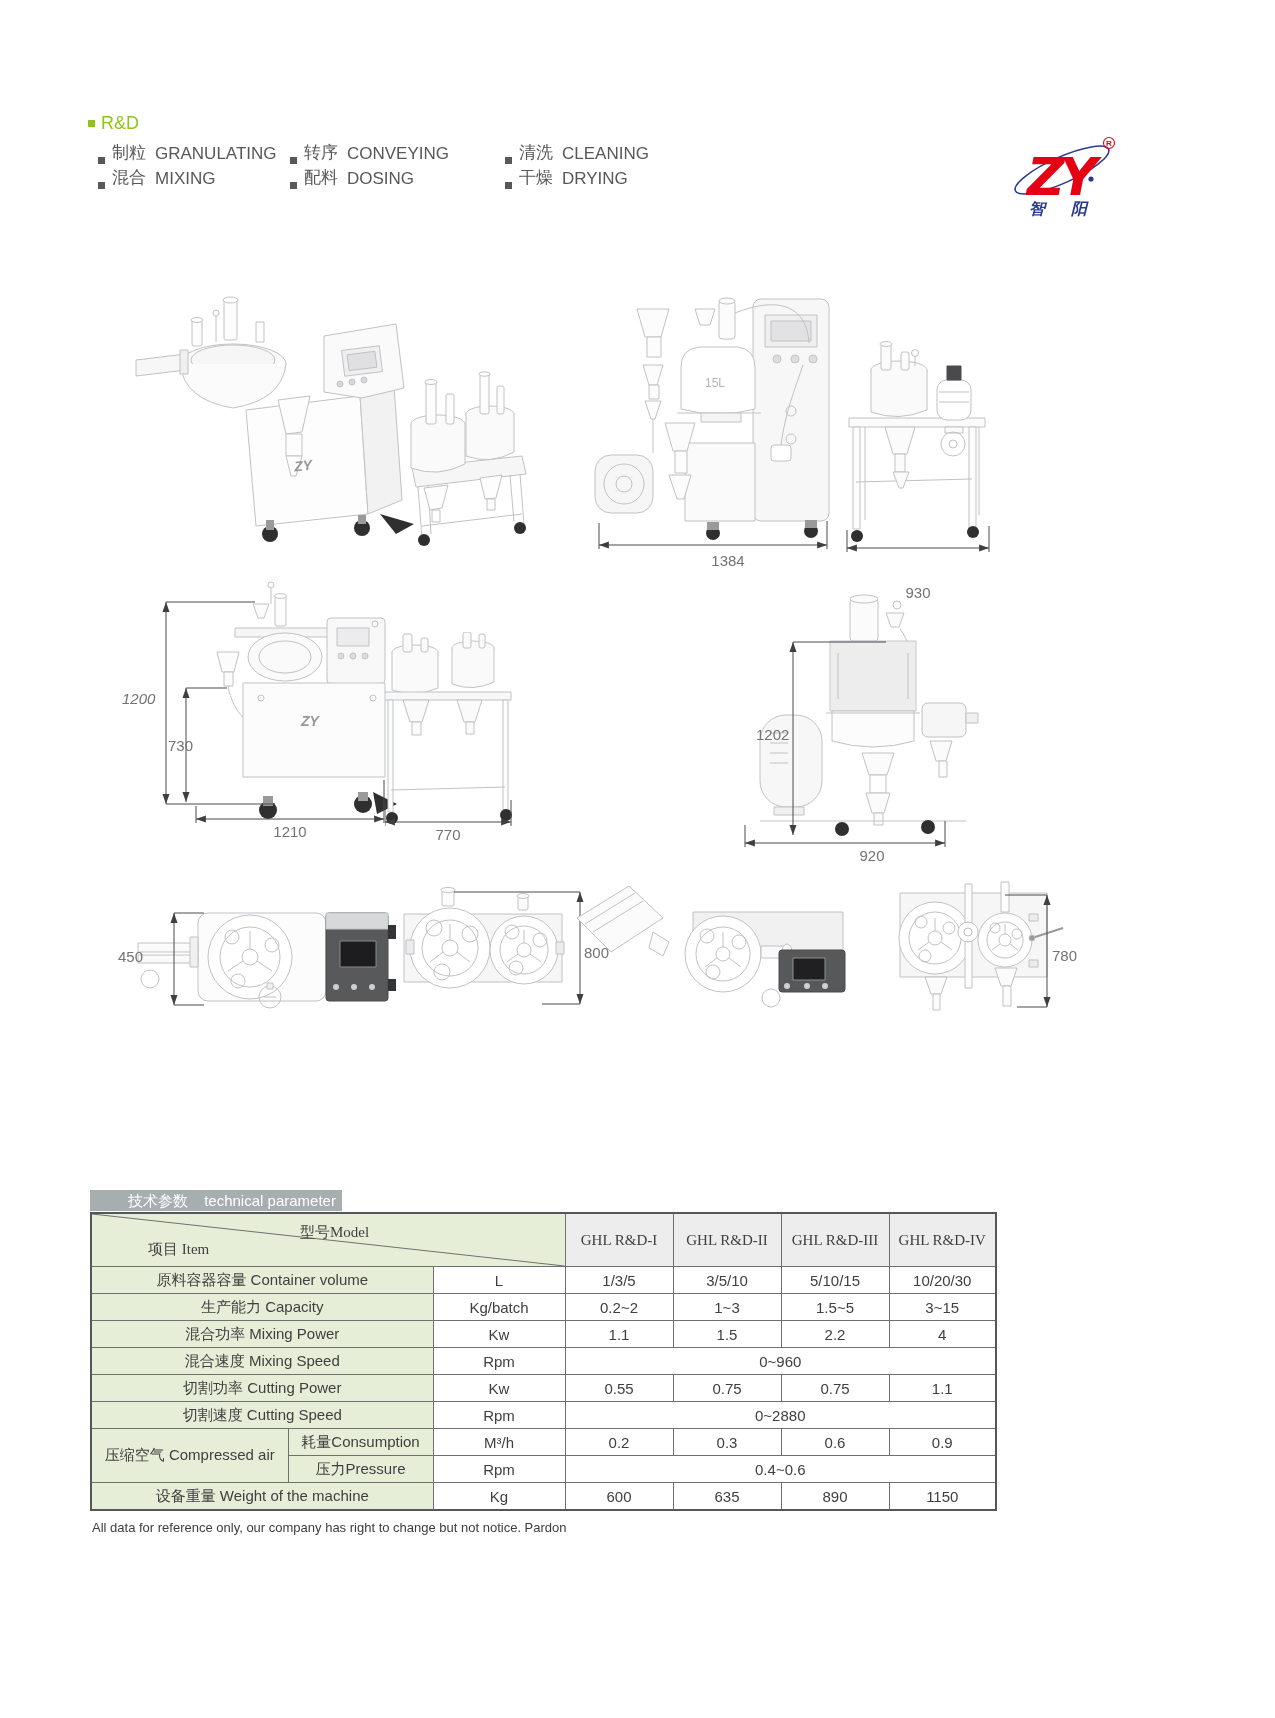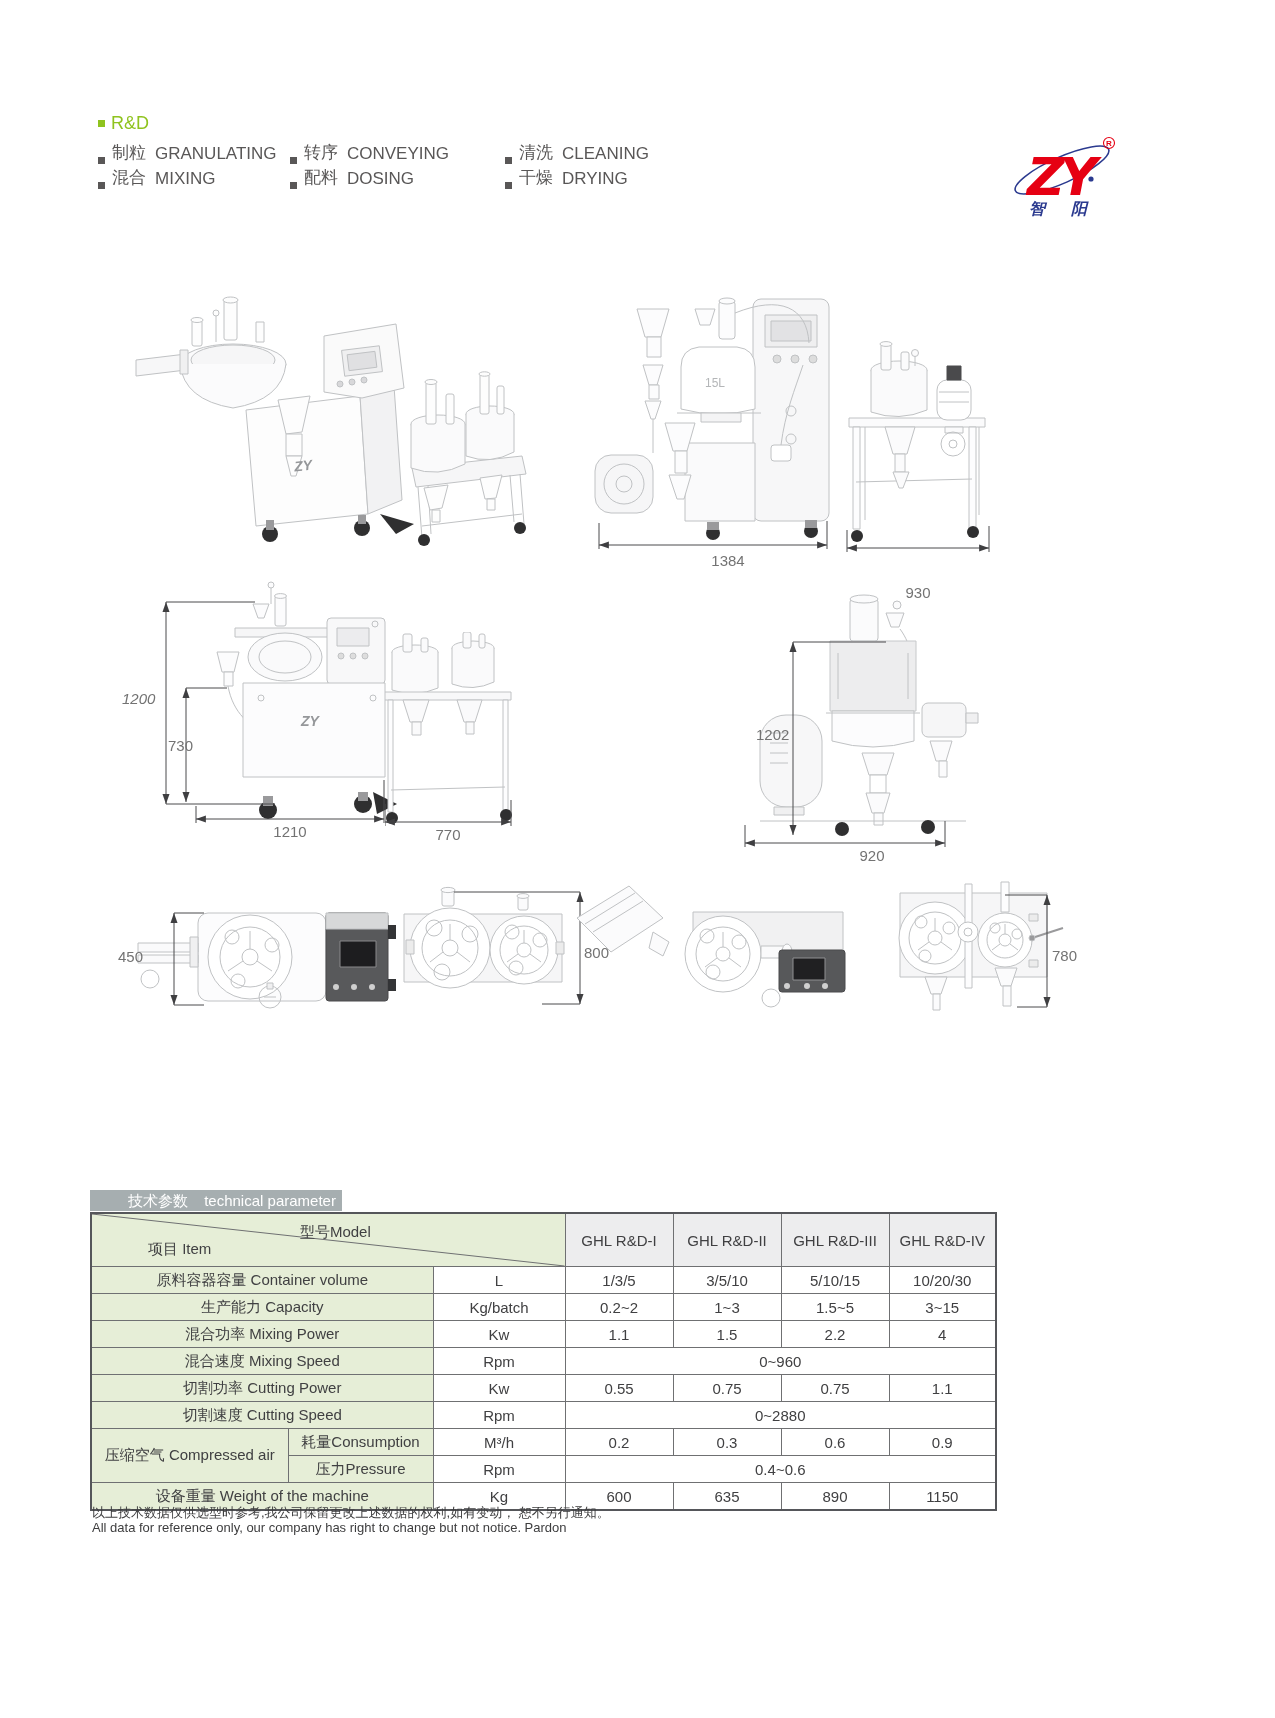--- a/index.html
+++ b/index.html
@@ -57,7 +57,7 @@
     </defs>
   </svg>
 
-  <div class="rd" style="left:98px;top:113px;">
+  <div class="rd" style="left:88px;top:113px;">
     <span class="sq green"></span>
     <span>R&amp;D</span>
   </div>

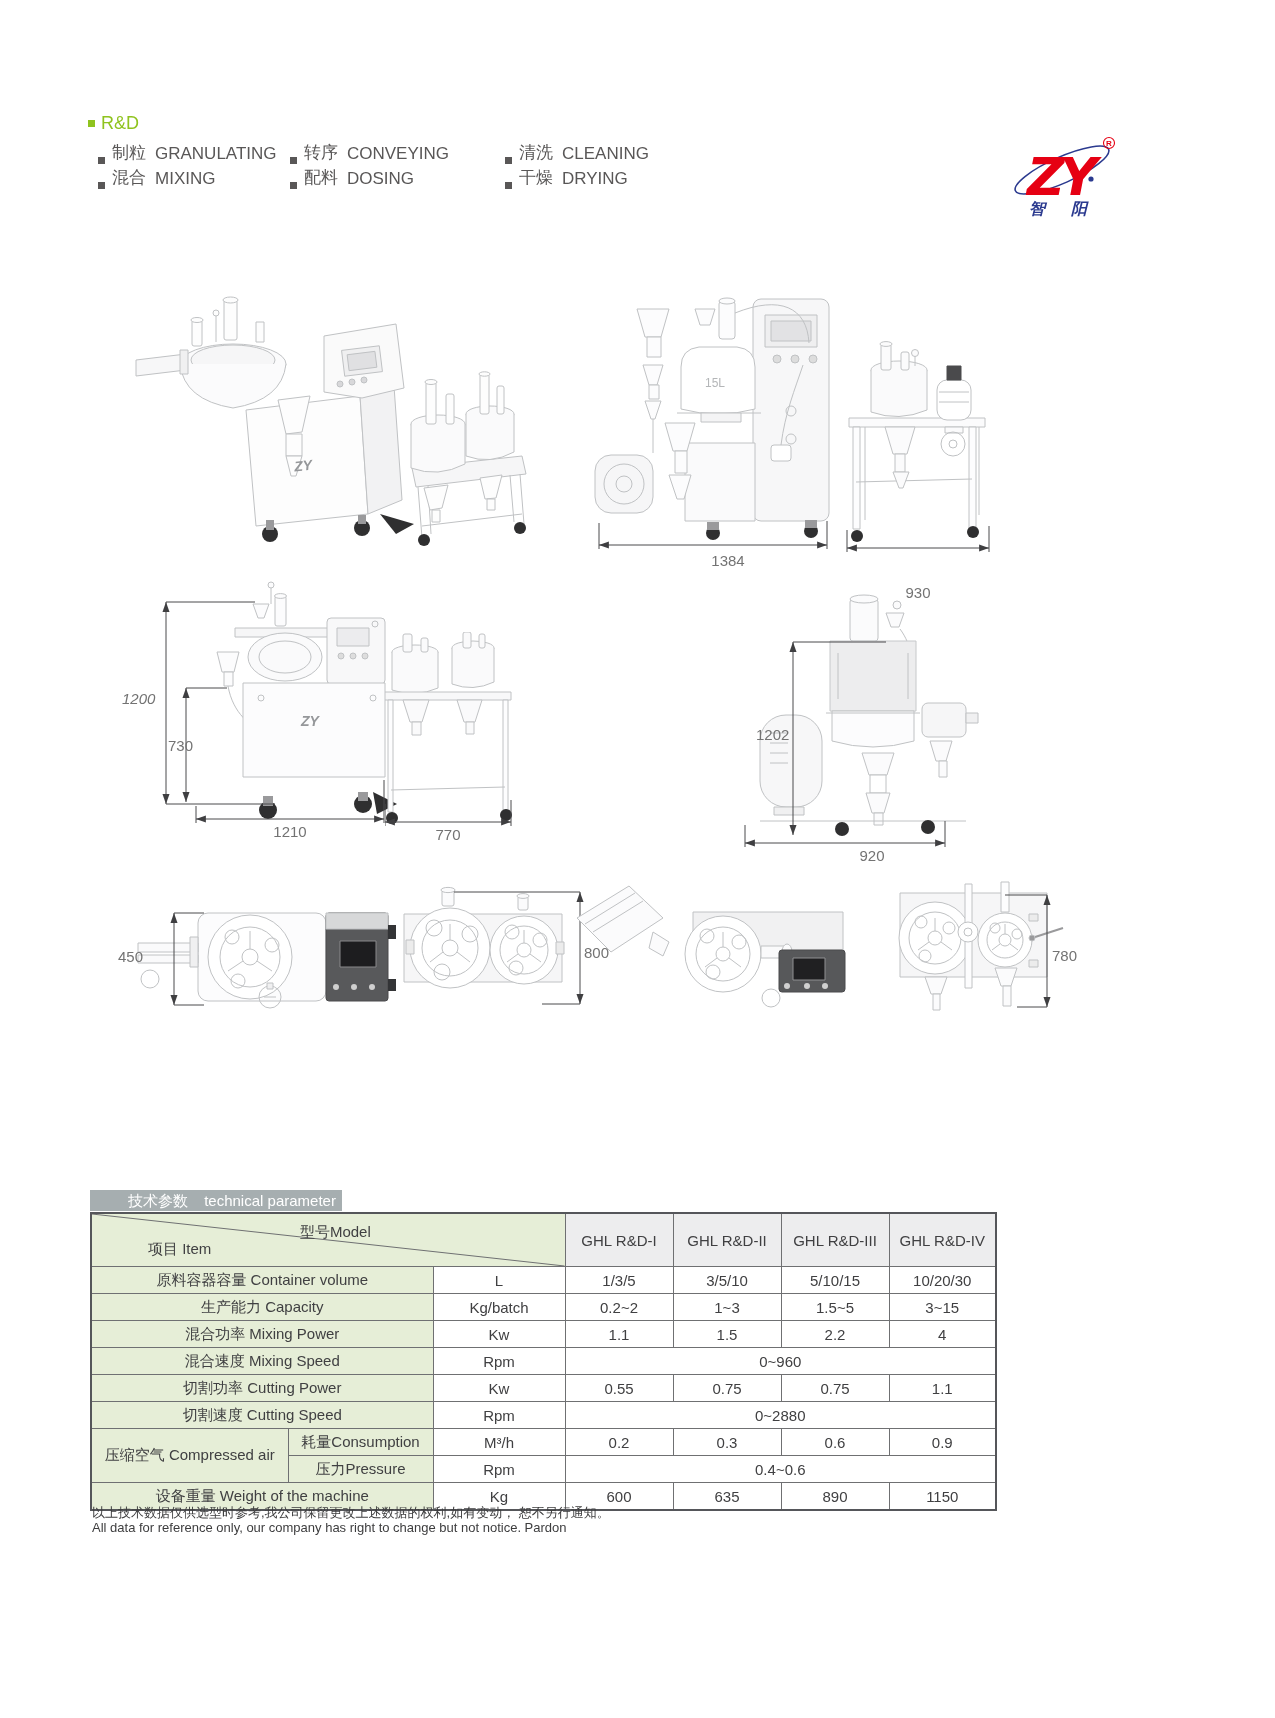--- a/index.html
+++ b/index.html
@@ -34,7 +34,7 @@
                font-size:15px;color:#404042;}
   table.params{border:2px solid #55565a;}
   table.params td{border:1px solid #6f7072;text-align:center;padding:0 2px;height:26px;white-space:nowrap;overflow:hidden;}
-  table.params tr.h td{height:52px;}
+  table.params tr.h td{height:52px;font-family:Liberation Serif, serif;}
   td.green{background:#e6eed7;}
   td.ghead{background:#ededee;}
   td.diag{position:relative;}

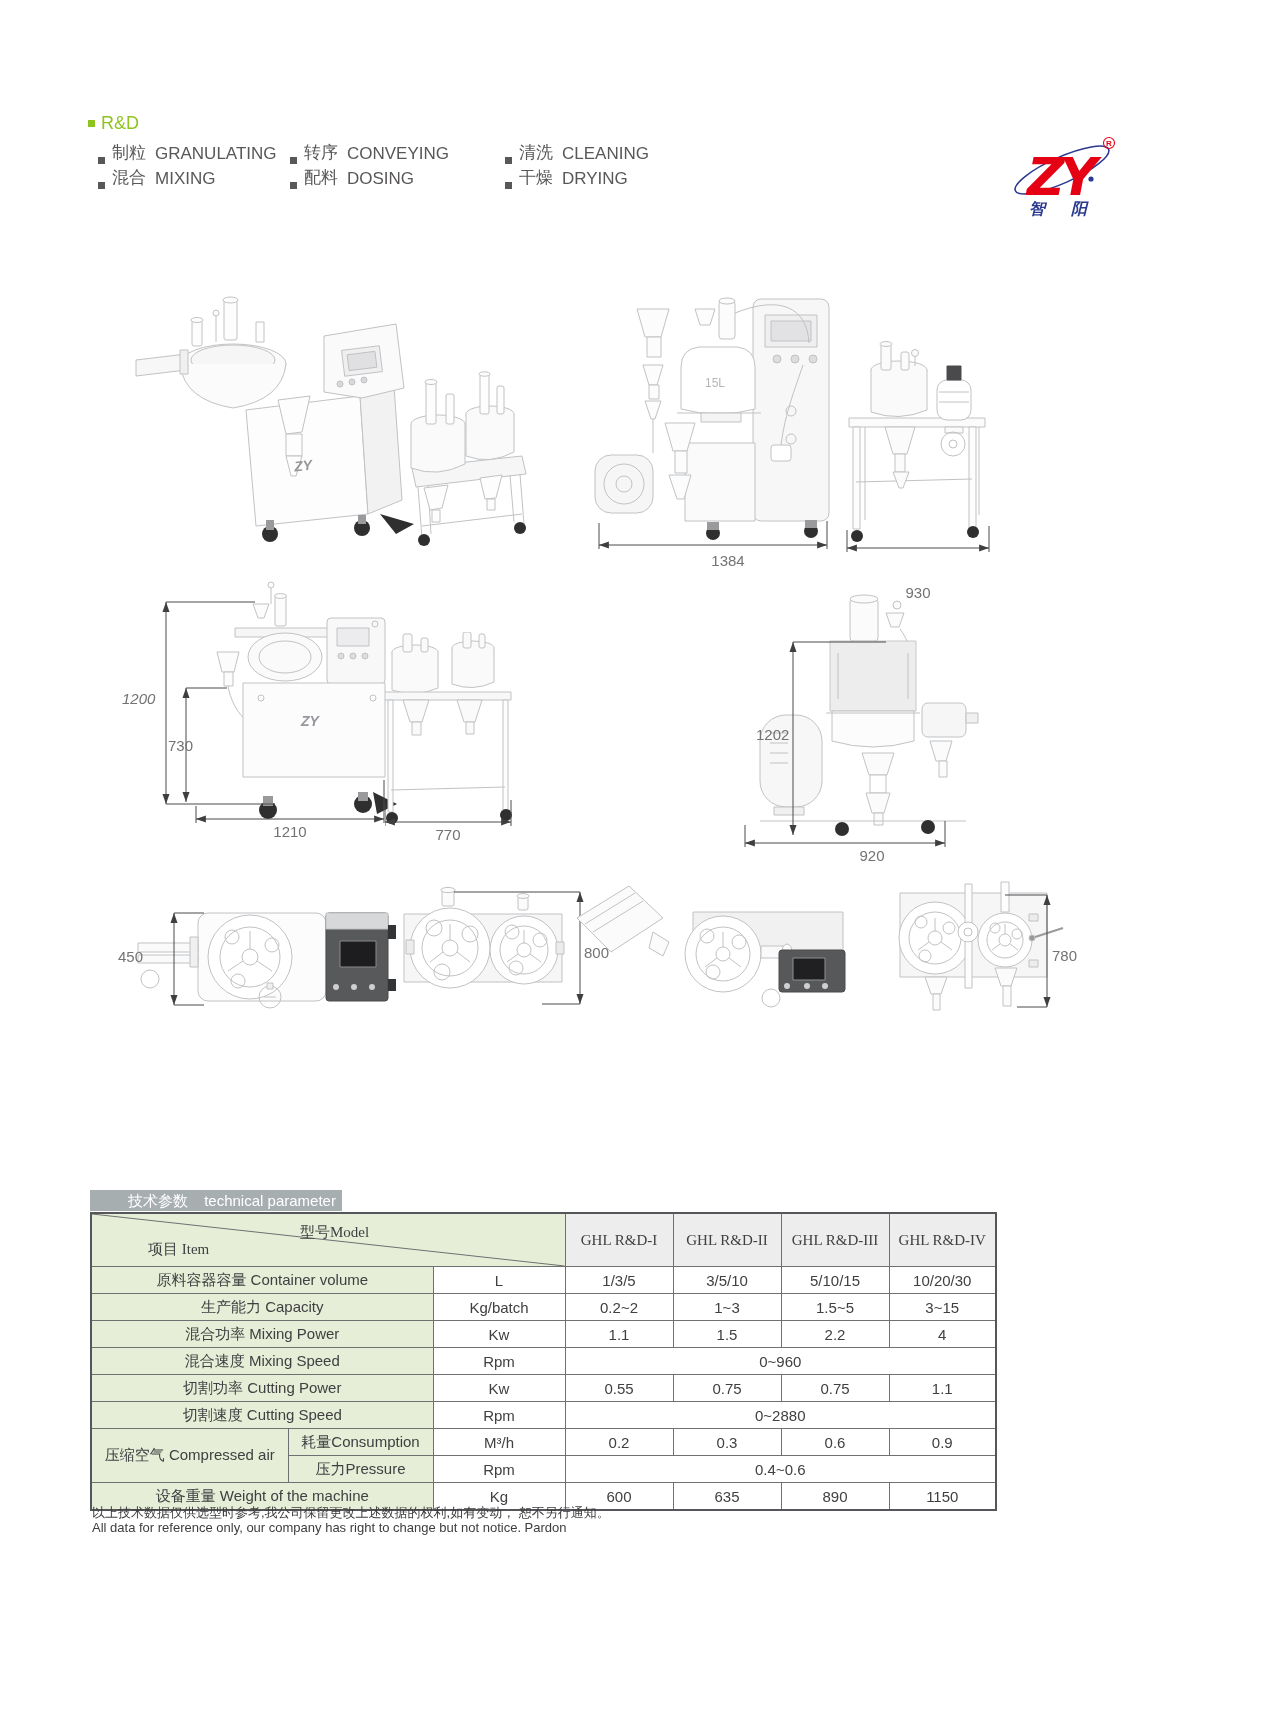--- a/index.html
+++ b/index.html
@@ -603,7 +603,6 @@
   </tbody>
     </table>
 
-  <div class="note" style="top:1504px;">以上技术数据仅供选型时参考,我公司保留更改上述数据的权利,如有变动， 恕不另行通知。</div>
   <div class="note" style="top:1520px;">All data for reference only, our company has right to change but not notice. Pardon</div>
 
 </div>

